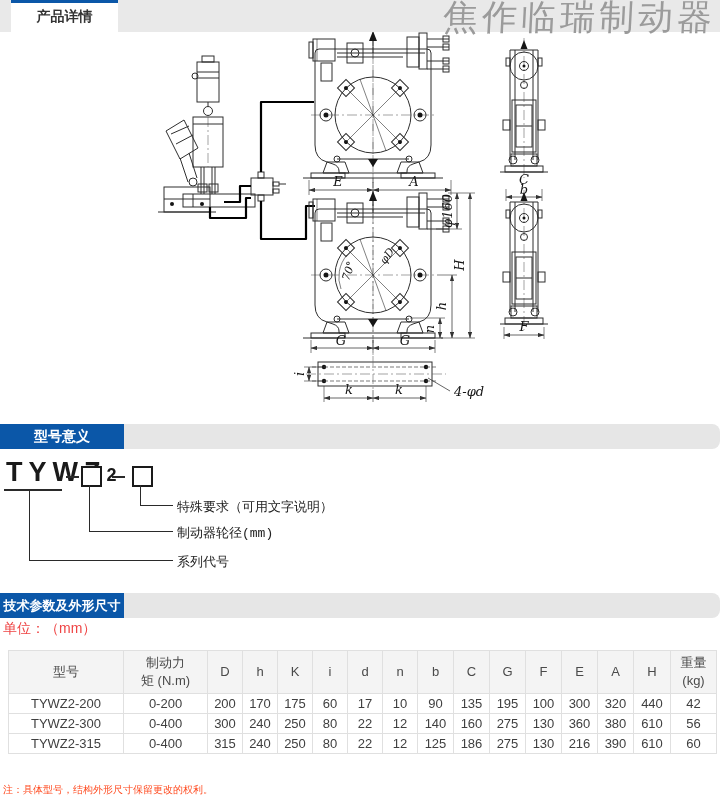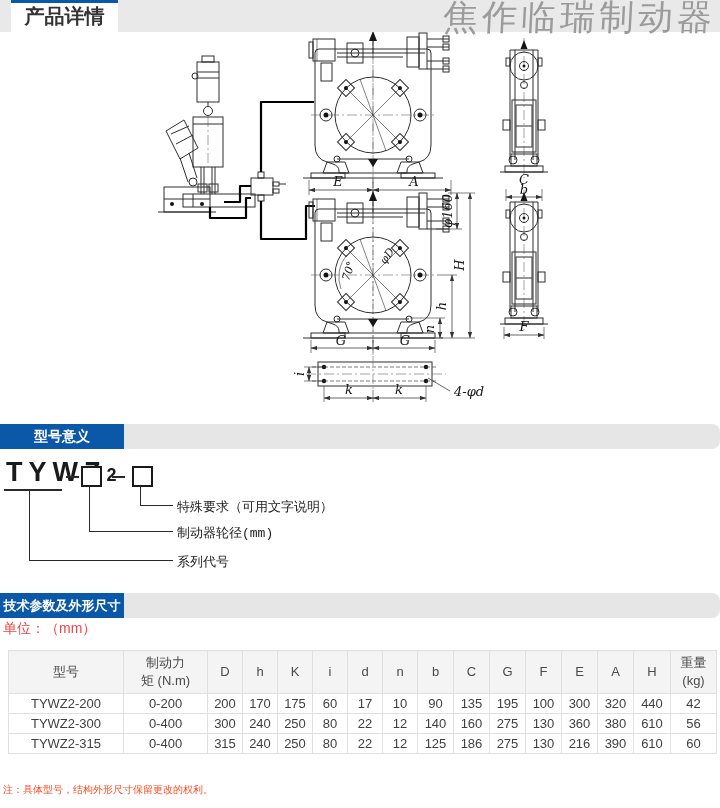--- a/index.html
+++ b/index.html
@@ -9,7 +9,7 @@
   .topbar{position:absolute;left:0;top:0;width:720px;height:32px;background:#e9e9e9;}
   .tab{position:absolute;left:11px;top:0;width:107px;height:32px;background:#fff;
        border-top:3px solid #0b57a8;box-sizing:border-box;text-align:center;
-       font-weight:bold;font-size:20px;line-height:27px;color:#333;cursor:pointer;}
+       font-weight:bold;font-size:14px;line-height:27px;color:#333;cursor:pointer;}
   .watermark{position:absolute;right:4px;top:-6px;font-family:"DejaVu Serif",serif;
        font-size:35px;color:#9b9b9b;letter-spacing:4px;white-space:nowrap;
        transform:skewX(-3deg);}

